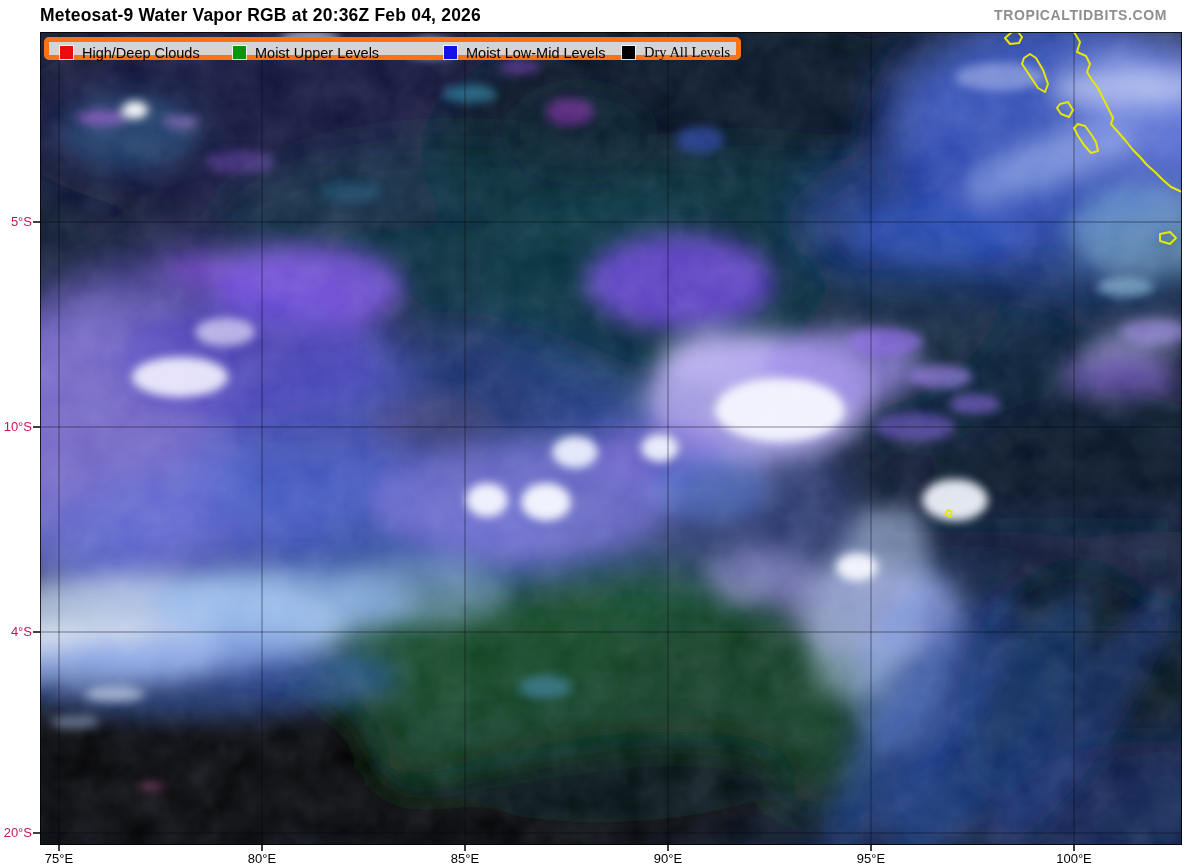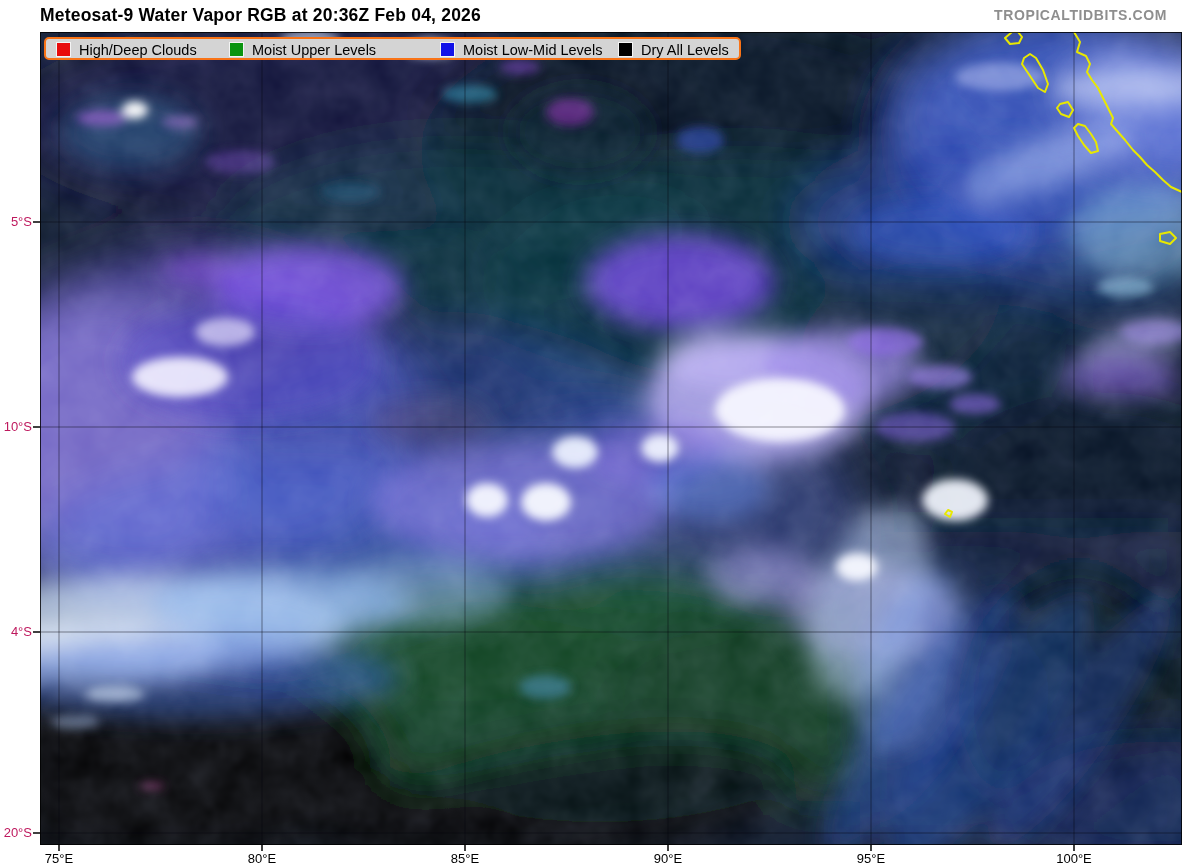--- a/index.html
+++ b/index.html
@@ -27,7 +27,7 @@
   .map-area svg{display:block;overflow:visible;}
   .legend-bar{
     position:absolute;left:44px;top:37px;width:697px;height:23px;
-    background:#d4d4d4;border:2px solid #f97316;border-radius:5px;
+    background:#d4d4d4;border:5px solid #f97316;border-radius:5px;
     z-index:10;box-sizing:border-box;
   }
   .legend-item{

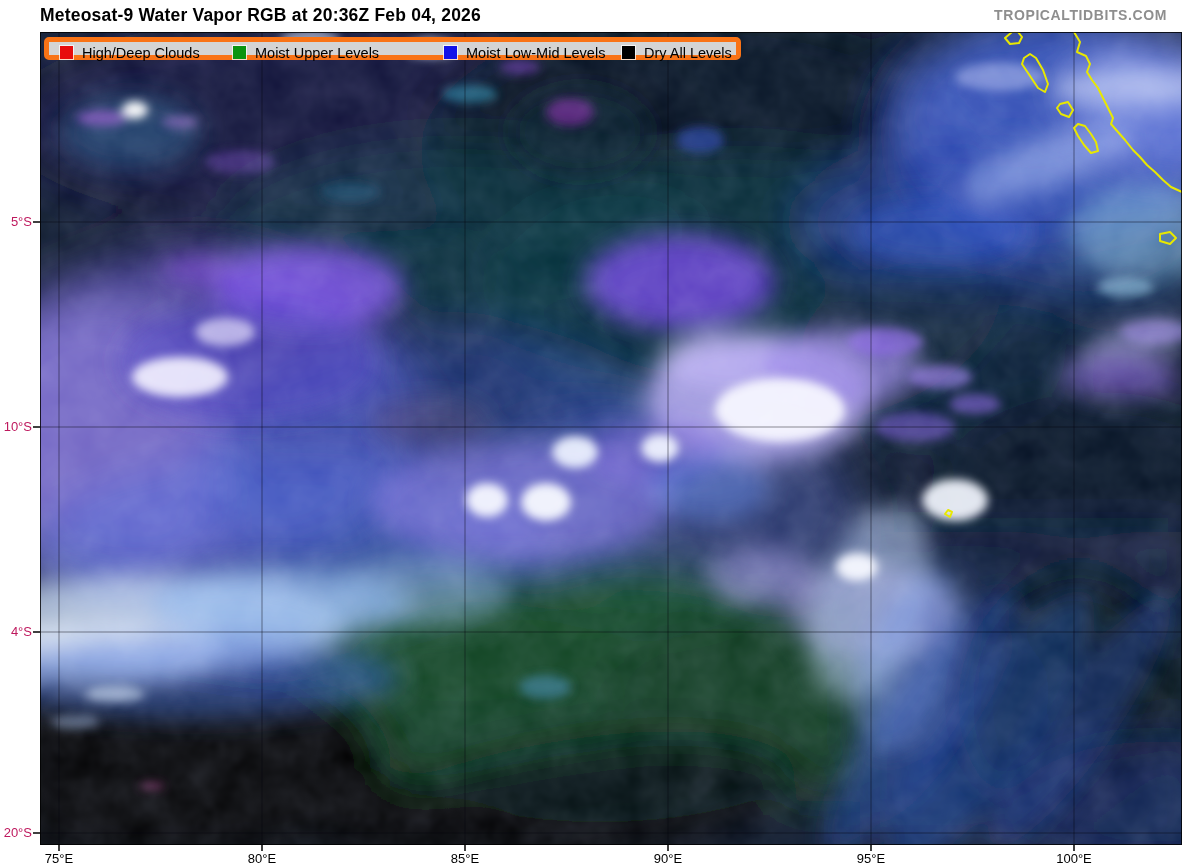--- a/index.html
+++ b/index.html
@@ -70,7 +70,7 @@
         <span class="legend-swatch" style="background: rgb(18, 18, 232);"></span>
         <span>Moist Low-Mid Levels</span>
       </div>
-      <div class="legend-item" style="left: 573px;">
+      <div class="legend-item" style="left: 573px; font-family: Liberation Serif, serif;">
         <span class="legend-swatch" style="background: rgb(0, 0, 0);"></span>
         <span>Dry All Levels</span>
       </div>

